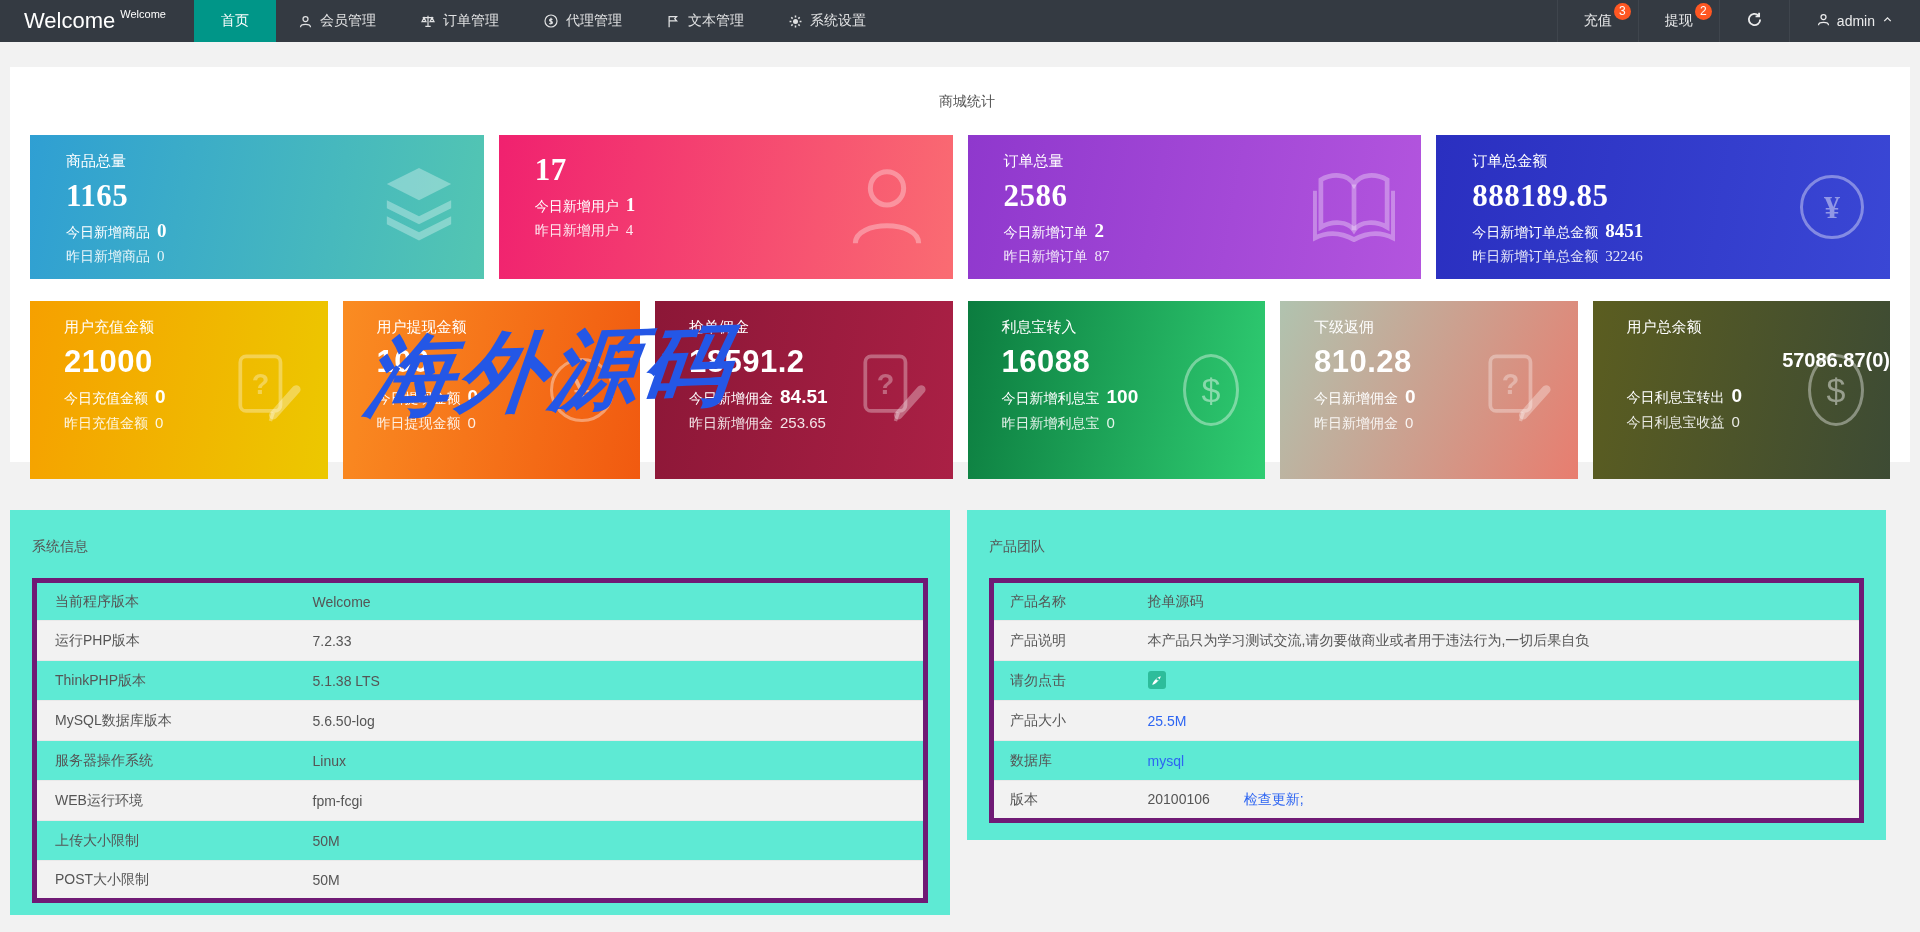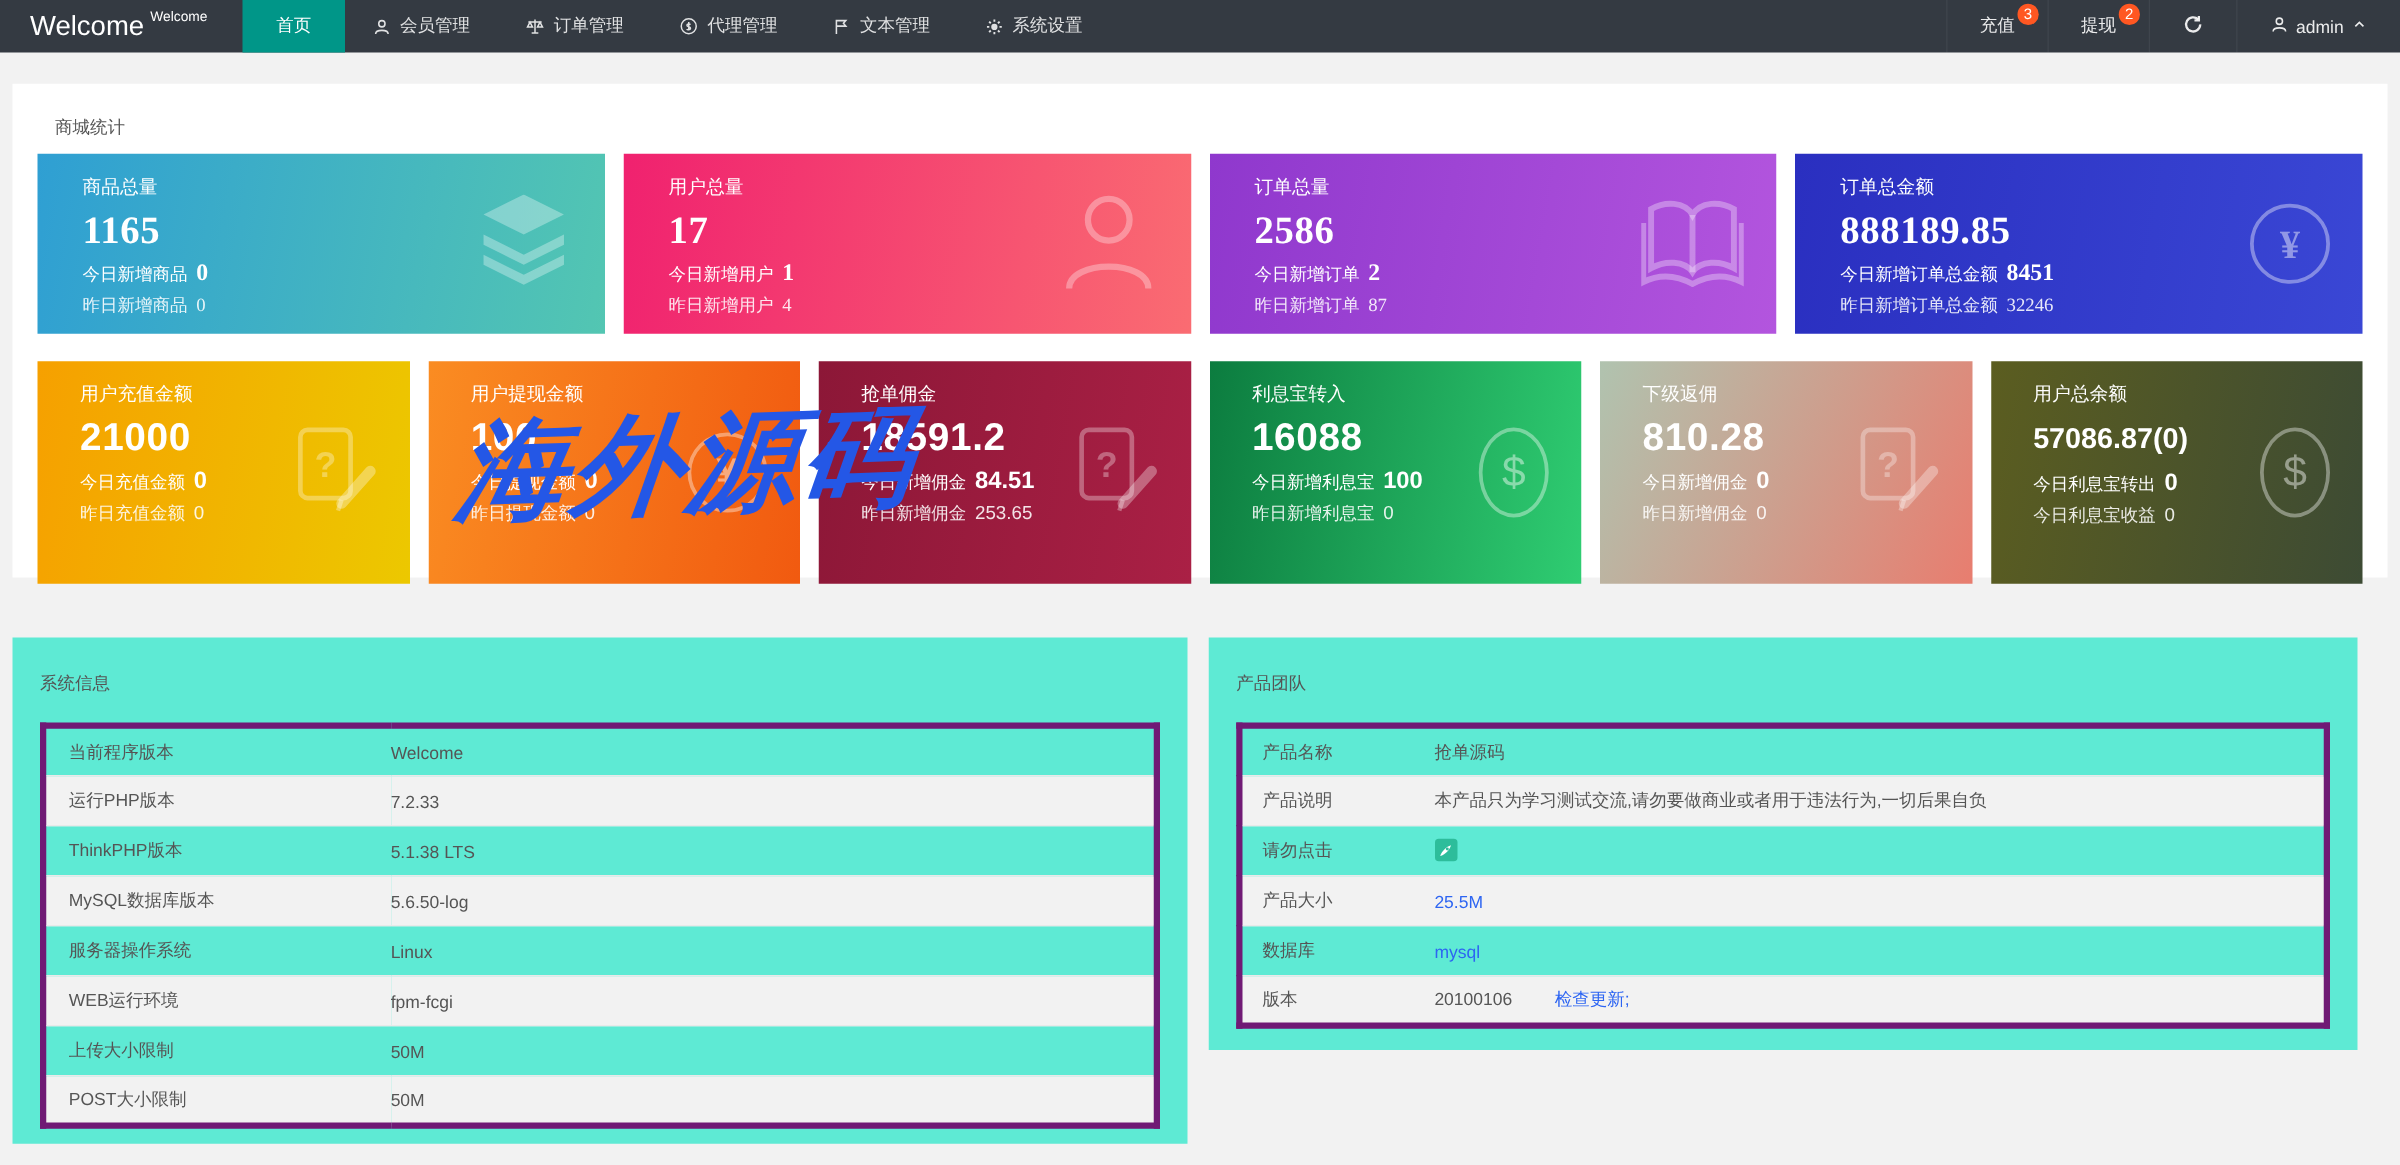--- a/index.html
+++ b/index.html
@@ -21,7 +21,7 @@
   
   .stats-panel { position:absolute; left:10px; top:67px; width:1900px; height:395px; background:#fff; padding:26px 20px 0 20px; }
   .panel-title { font-size:14px; color:#555; }
-  .stats-panel .panel-title { margin:0 0 12px 14px; }
+  .stats-panel .panel-title { margin:0 0 24px 14px;text-align:center; }
   .cards-row1 { display:grid; grid-template-columns:repeat(4,1fr); gap:15px; margin-bottom:22px;font-family:Liberation Serif, serif; }
   .cards-row2 { display:grid; grid-template-columns:repeat(6,1fr); gap:15px; }
   .card { height:144px; color:#fff; position:relative; padding:17px 0 0 36px; overflow:hidden; }

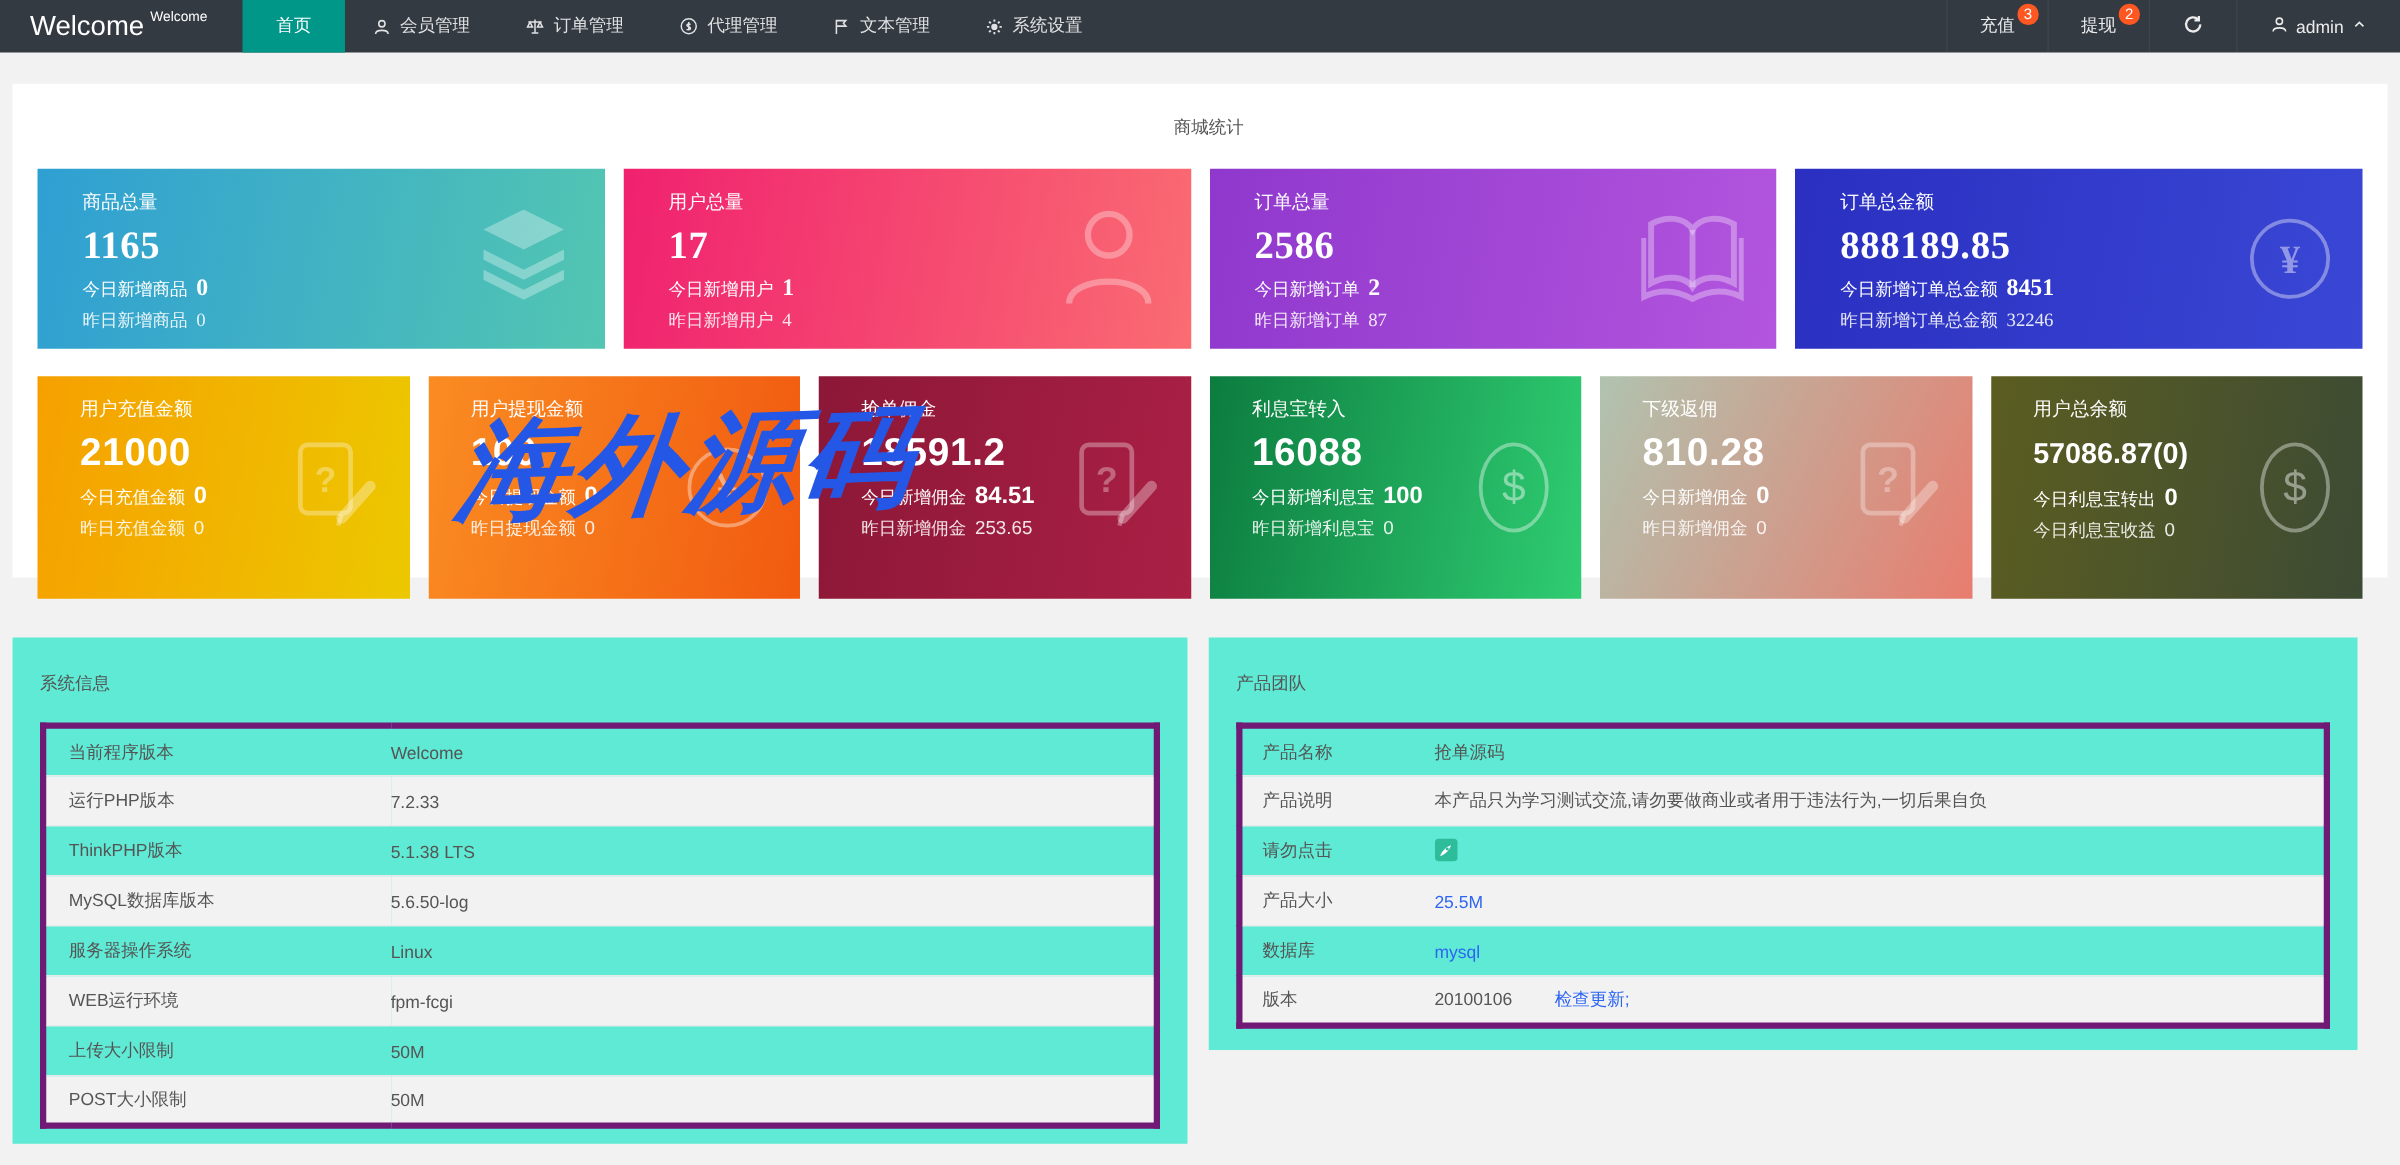--- a/index.html
+++ b/index.html
@@ -177,7 +177,6 @@
       </div>
     </div>
     <div class="card g12">
-      <div class="c-title">用户总量</div>
       <div class="c-num">17</div>
       <div class="c-line">
           <span>今日新增用户</span>

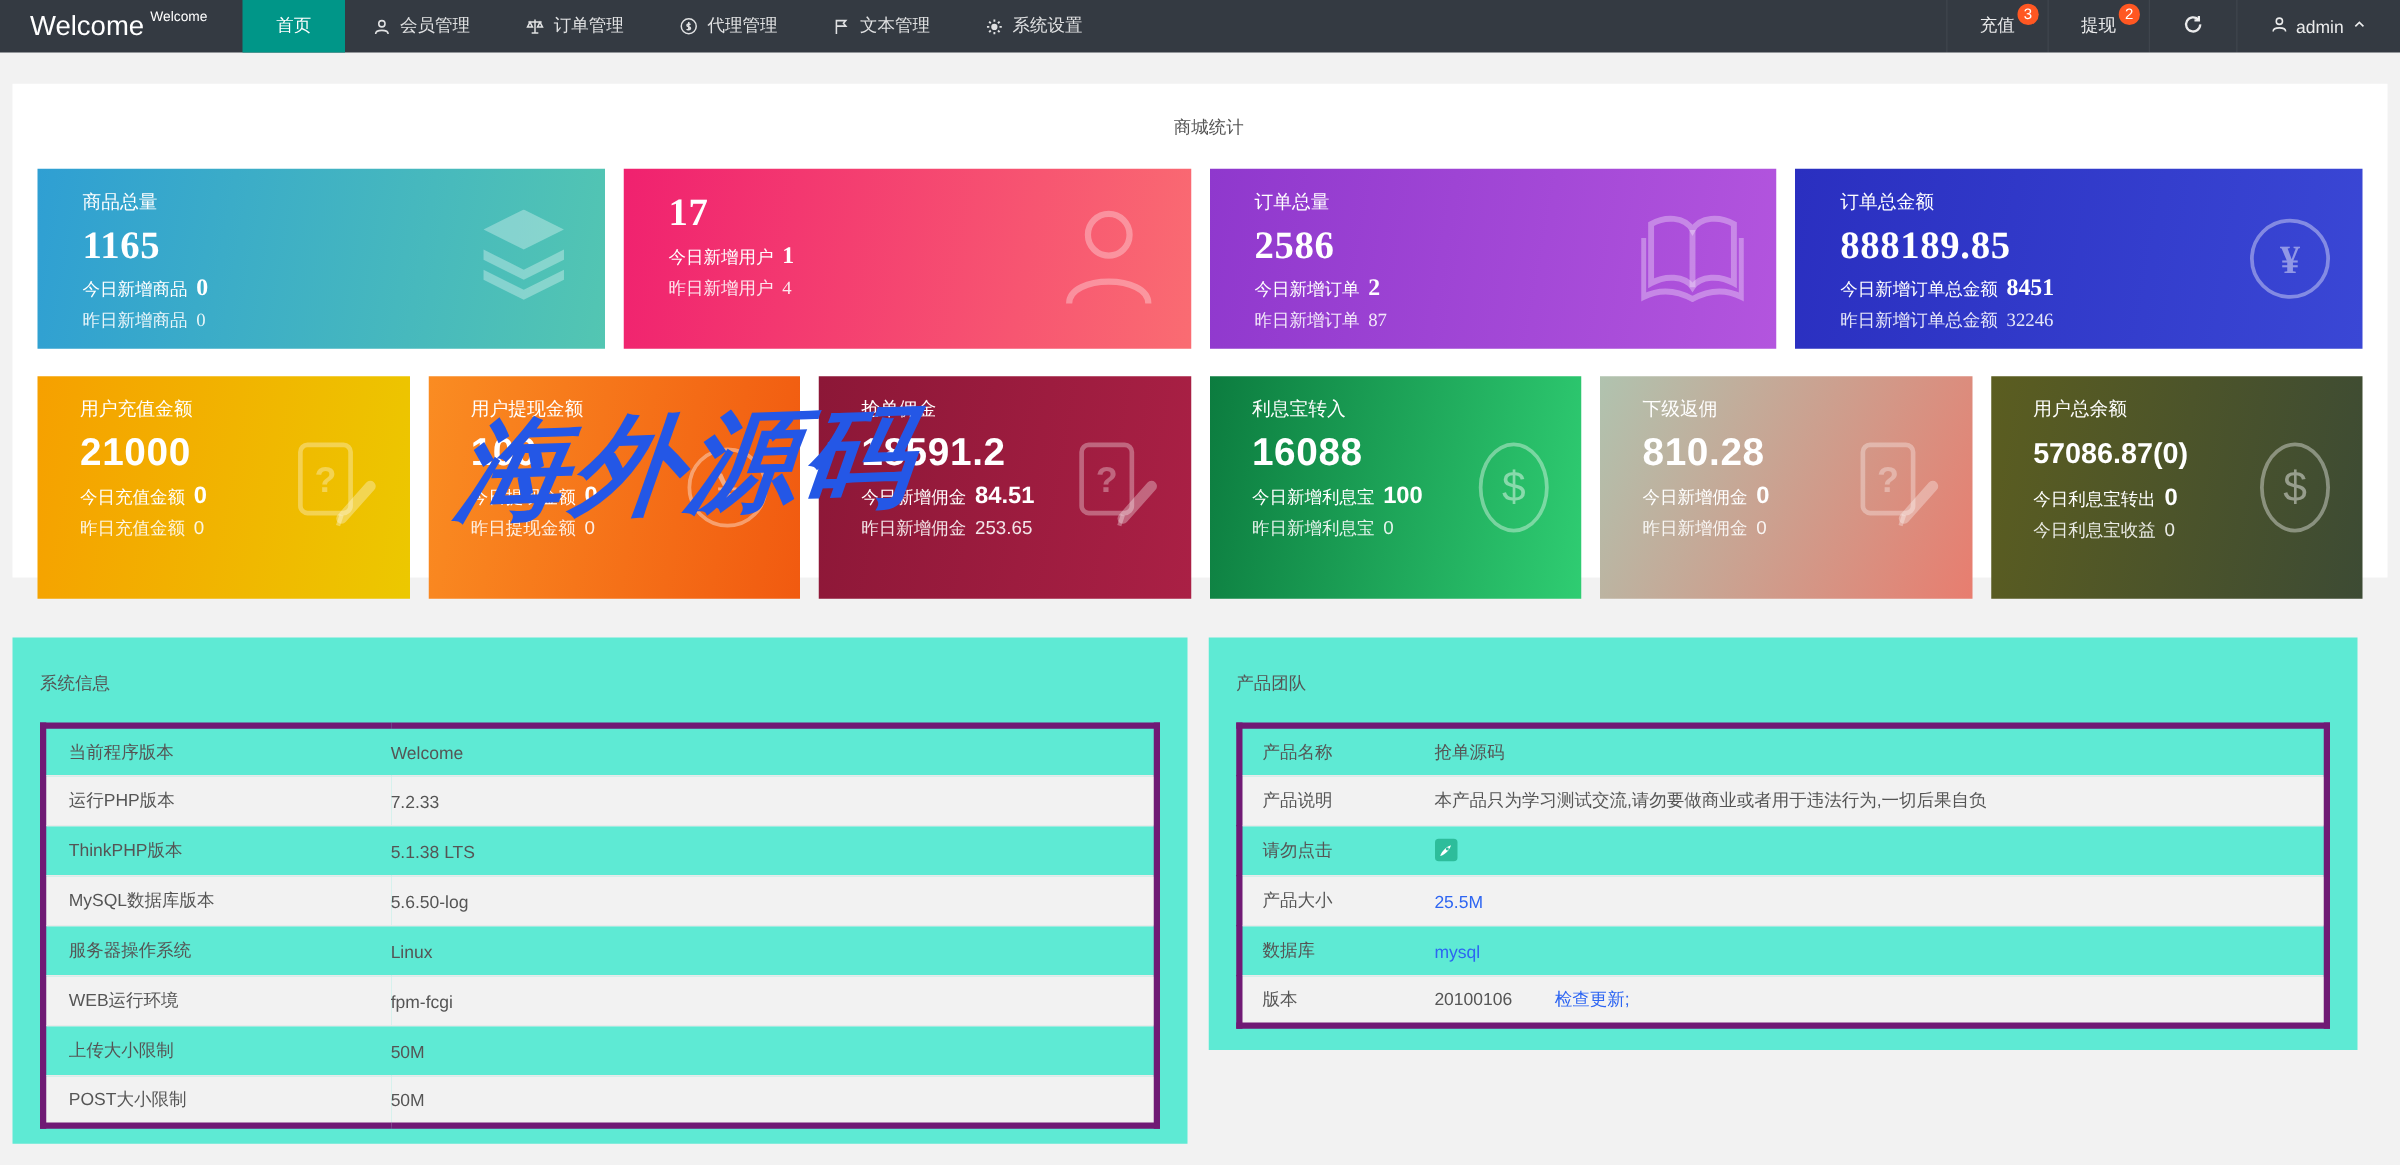--- a/index.html
+++ b/index.html
@@ -28,7 +28,7 @@
   .cards-row2 .card { height:178px; padding-left:34px; }
   .c-title { font-size:15px; margin-bottom:7px; }
   .c-num { font-size:31px; font-weight:bold; line-height:1.15; margin-bottom:3px; letter-spacing:.5px; }
-  .c-num.small { font-size:23px; padding:5px 0 7px; letter-spacing:0; }
+  .c-num.small { font-size:20px; padding:5px 0 7px; letter-spacing:0;text-align:right; }
   .c-line { font-size:14px; margin-top:6px; display:flex; align-items:baseline; }
   .c-line b { font-size:19px; margin-left:7px; font-weight:bold; }
   .c-line .v { margin-left:7px; font-size:15px; }

